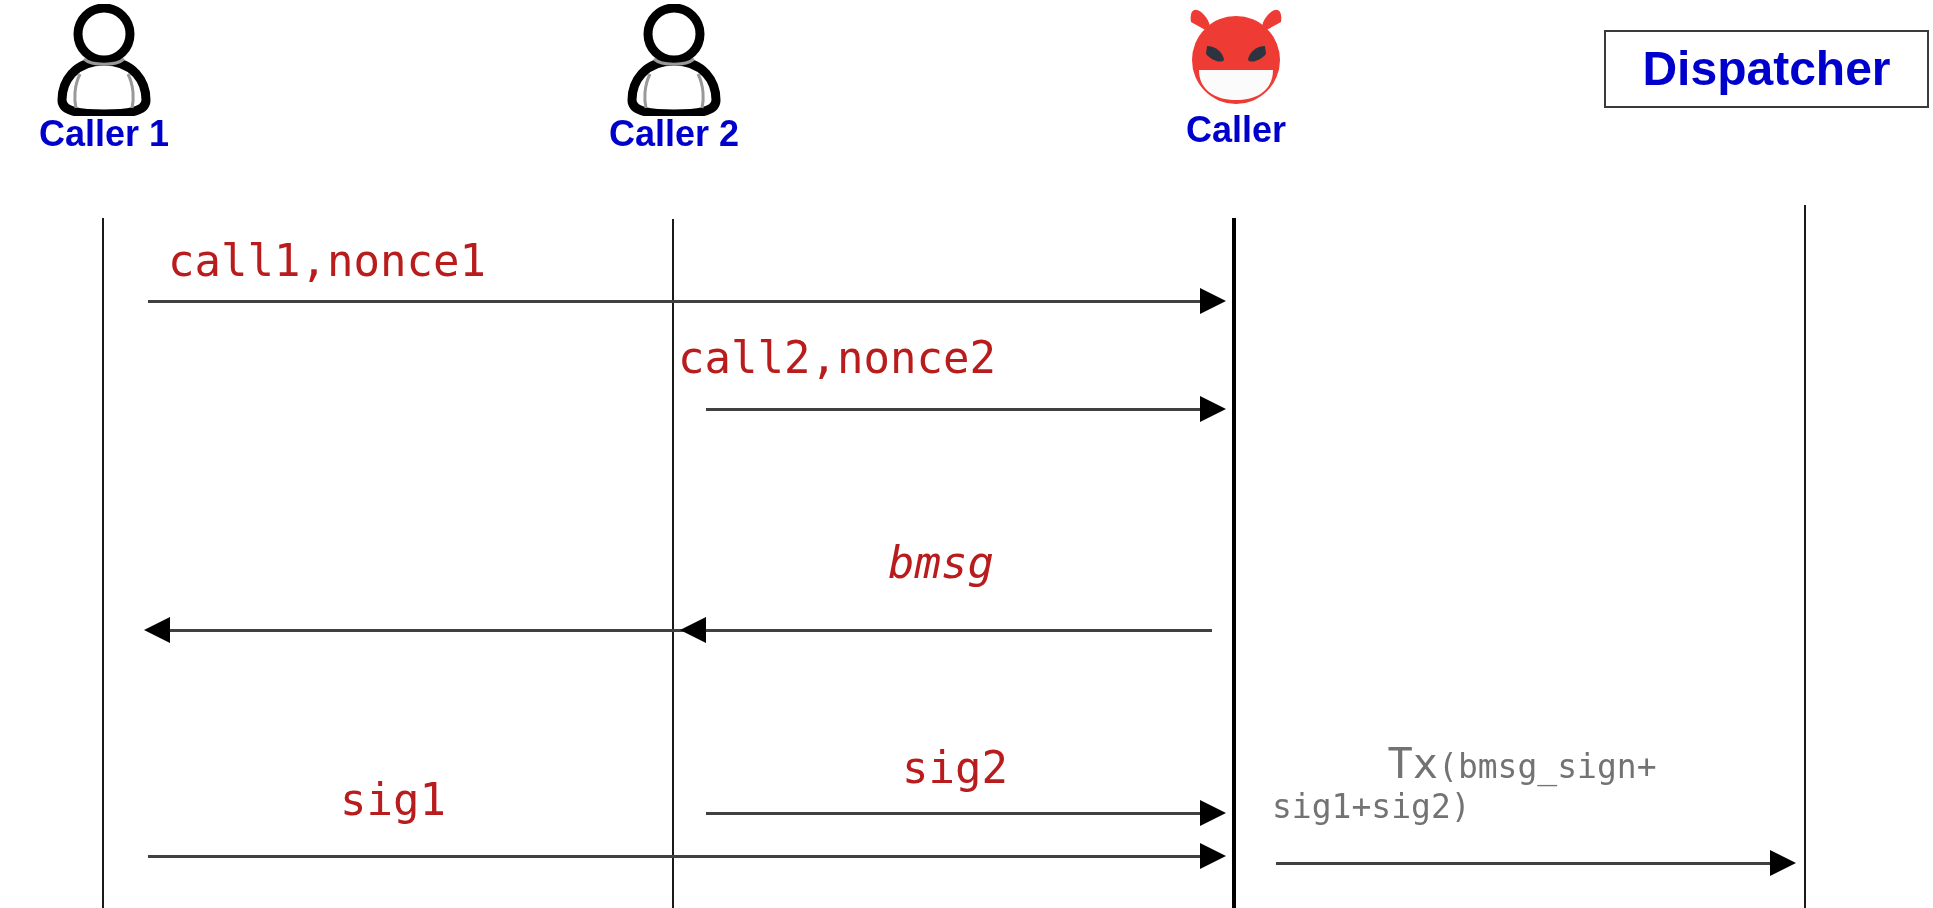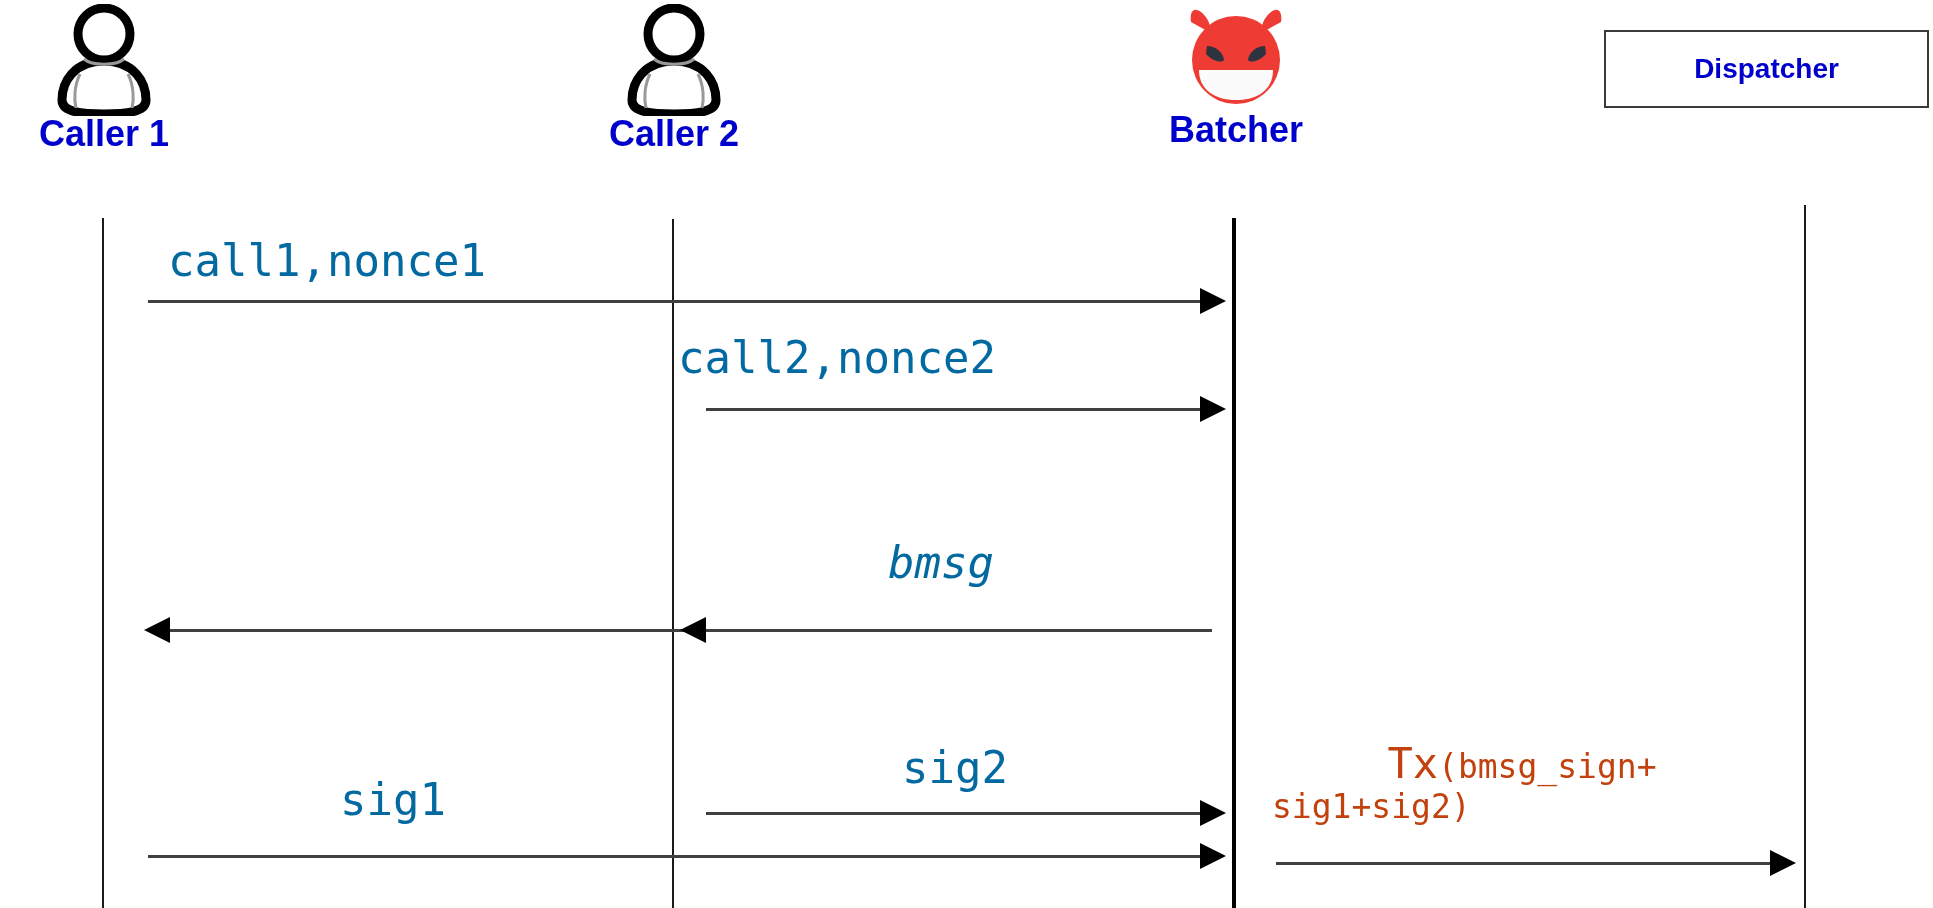--- a/index.html
+++ b/index.html
@@ -52,7 +52,7 @@
     box-sizing: border-box;
   }
   .dispatcher-box .actor-label {
-    font-size: 28px;
+    font-size: 48px;
   }
 
   

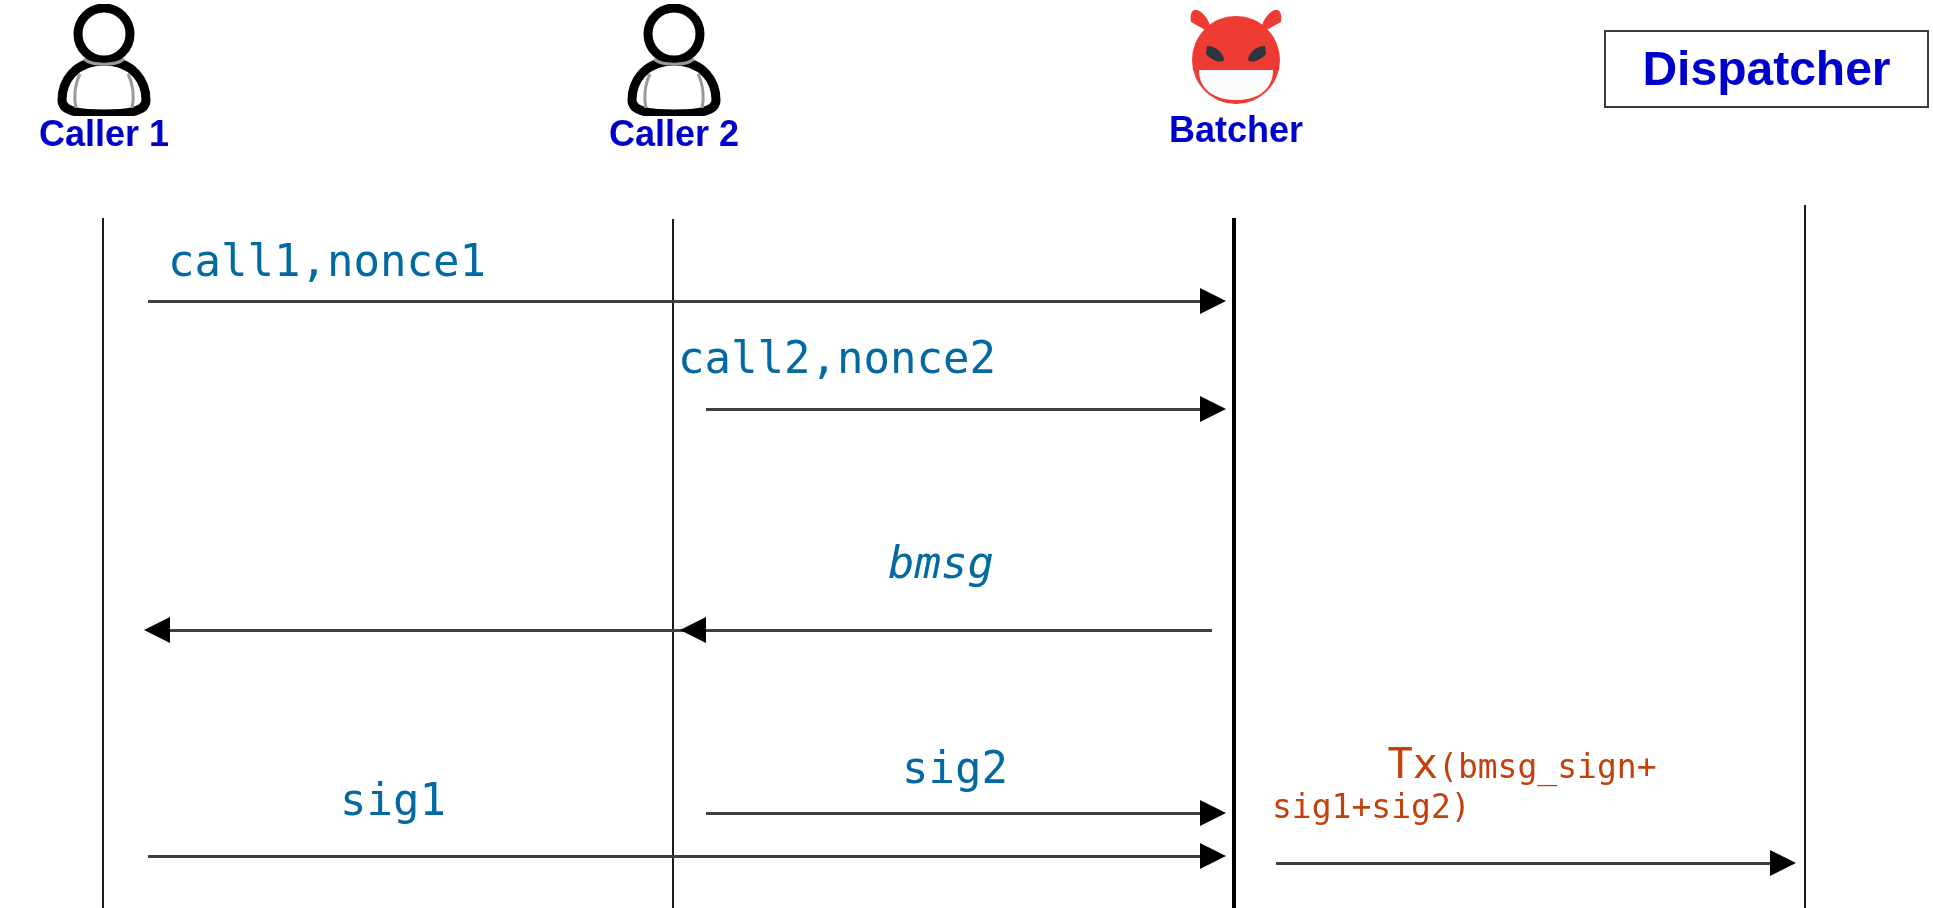--- a/index.html
+++ b/index.html
@@ -146,7 +146,7 @@
 
       <path d="M22 66 L96 66 C96 86 80 96 59 96 C38 96 22 86 22 66 Z" fill="#fbfbfb"></path>
     </svg>
-    <div class="actor-label">Batcher</div>
+    <div class="actor-label">Caller</div>
   </div>
 
   <div class="dispatcher-box" style="left:1604px; top:30px; width:325px; height:78px;">

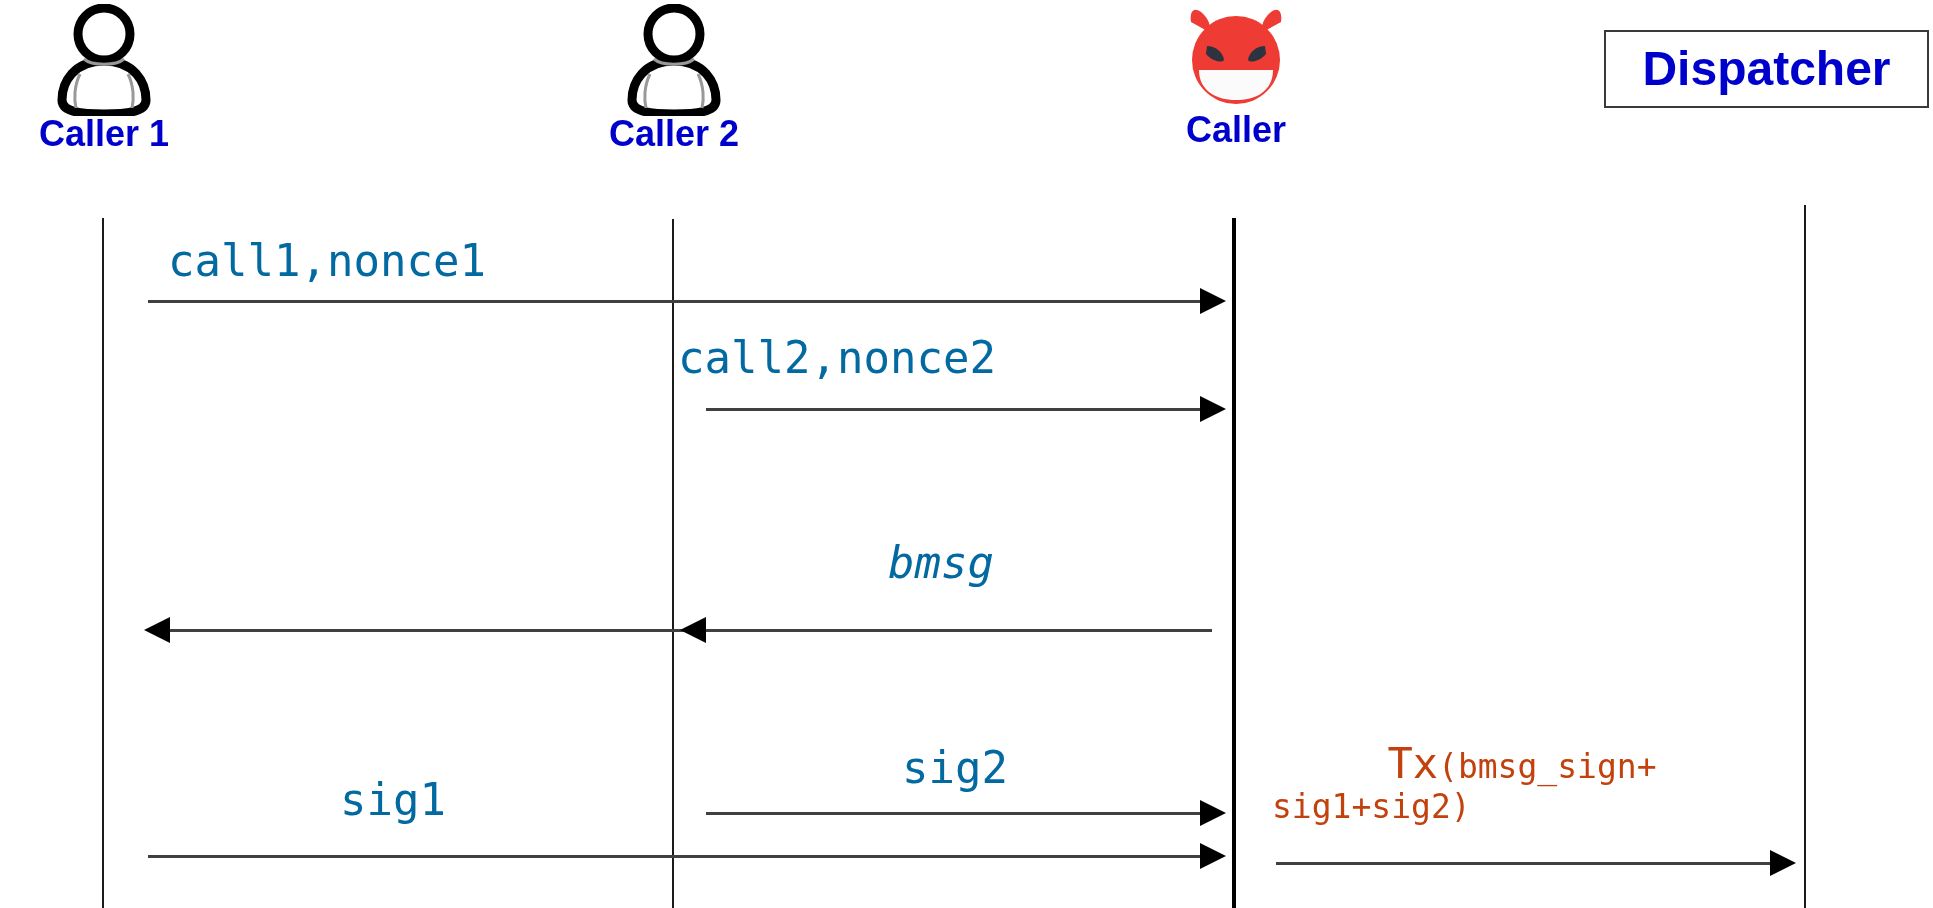--- a/index.html
+++ b/index.html
@@ -90,7 +90,7 @@
   .msg-label {
     position: absolute;
     font-family: "DejaVu Sans Mono", "Liberation Mono", monospace;
-    color: #0369a1;
+    color: #b91c1c;
     white-space: nowrap;
     line-height: 1.05;
   }

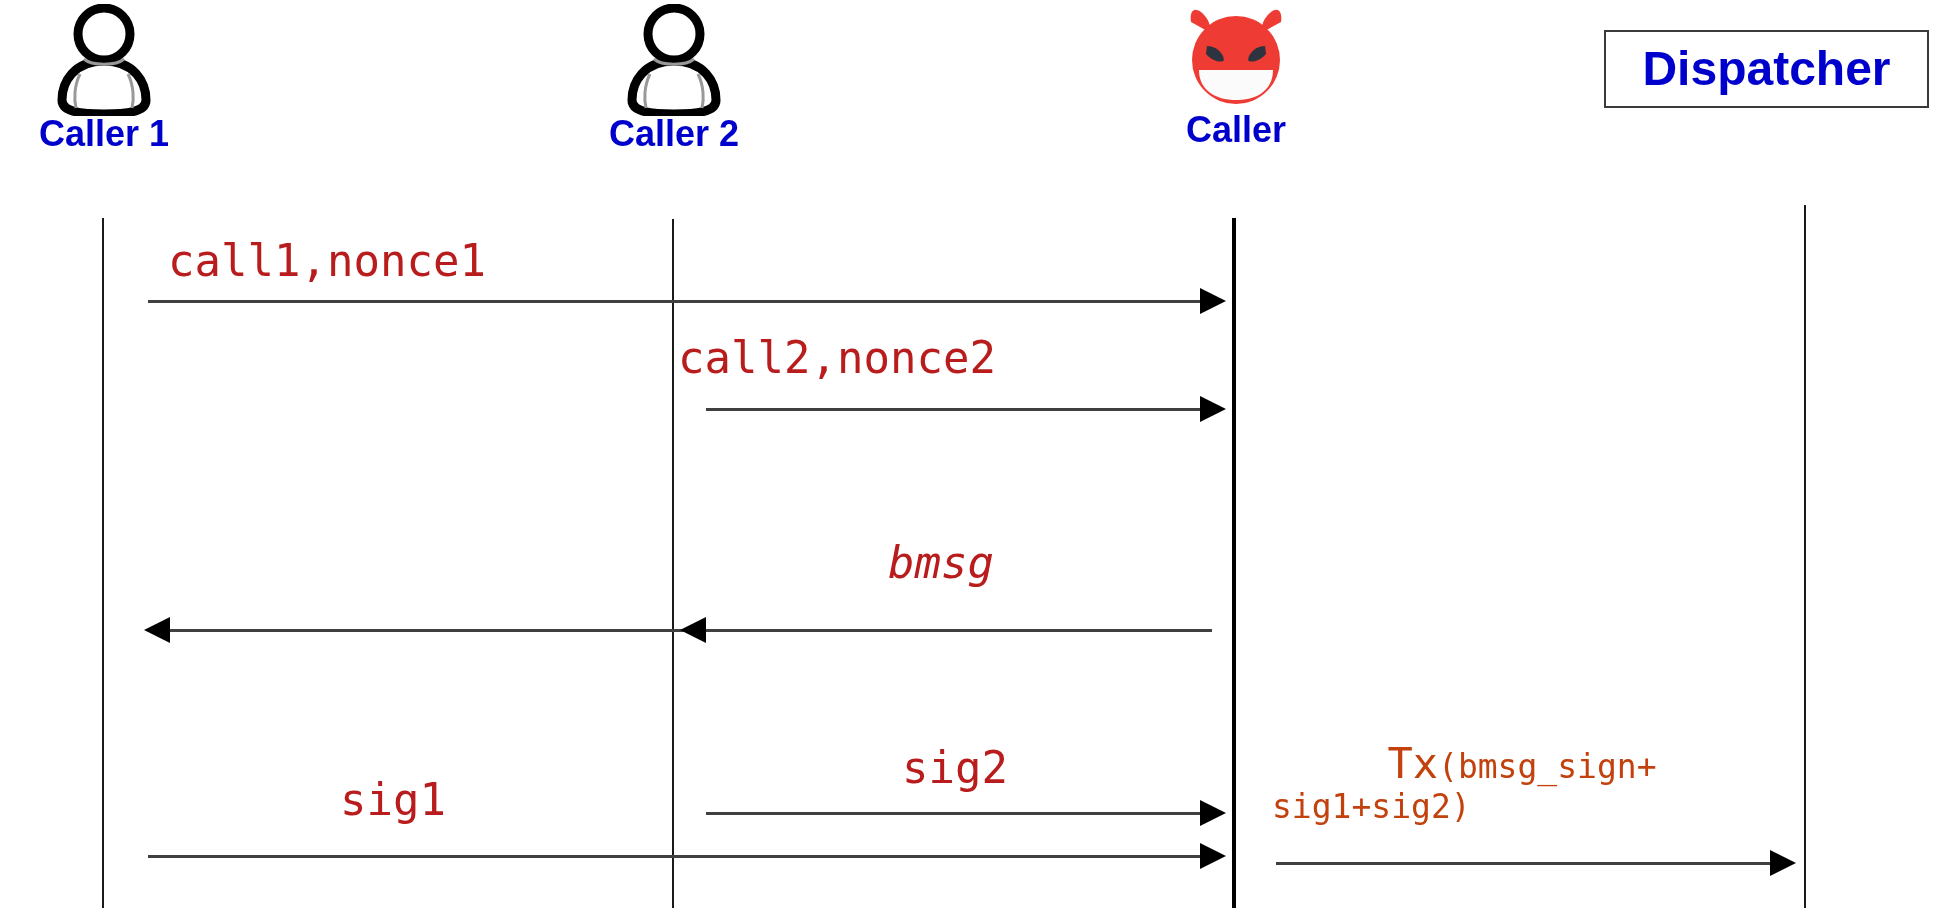--- a/index.html
+++ b/index.html
@@ -98,7 +98,7 @@
   .tx-label {
     position: absolute;
     font-family: "DejaVu Sans Mono", "Liberation Mono", monospace;
-    color: #c2410c;
+    color: #737373;
     text-align: center;
     line-height: 1.15;
     white-space: nowrap;

